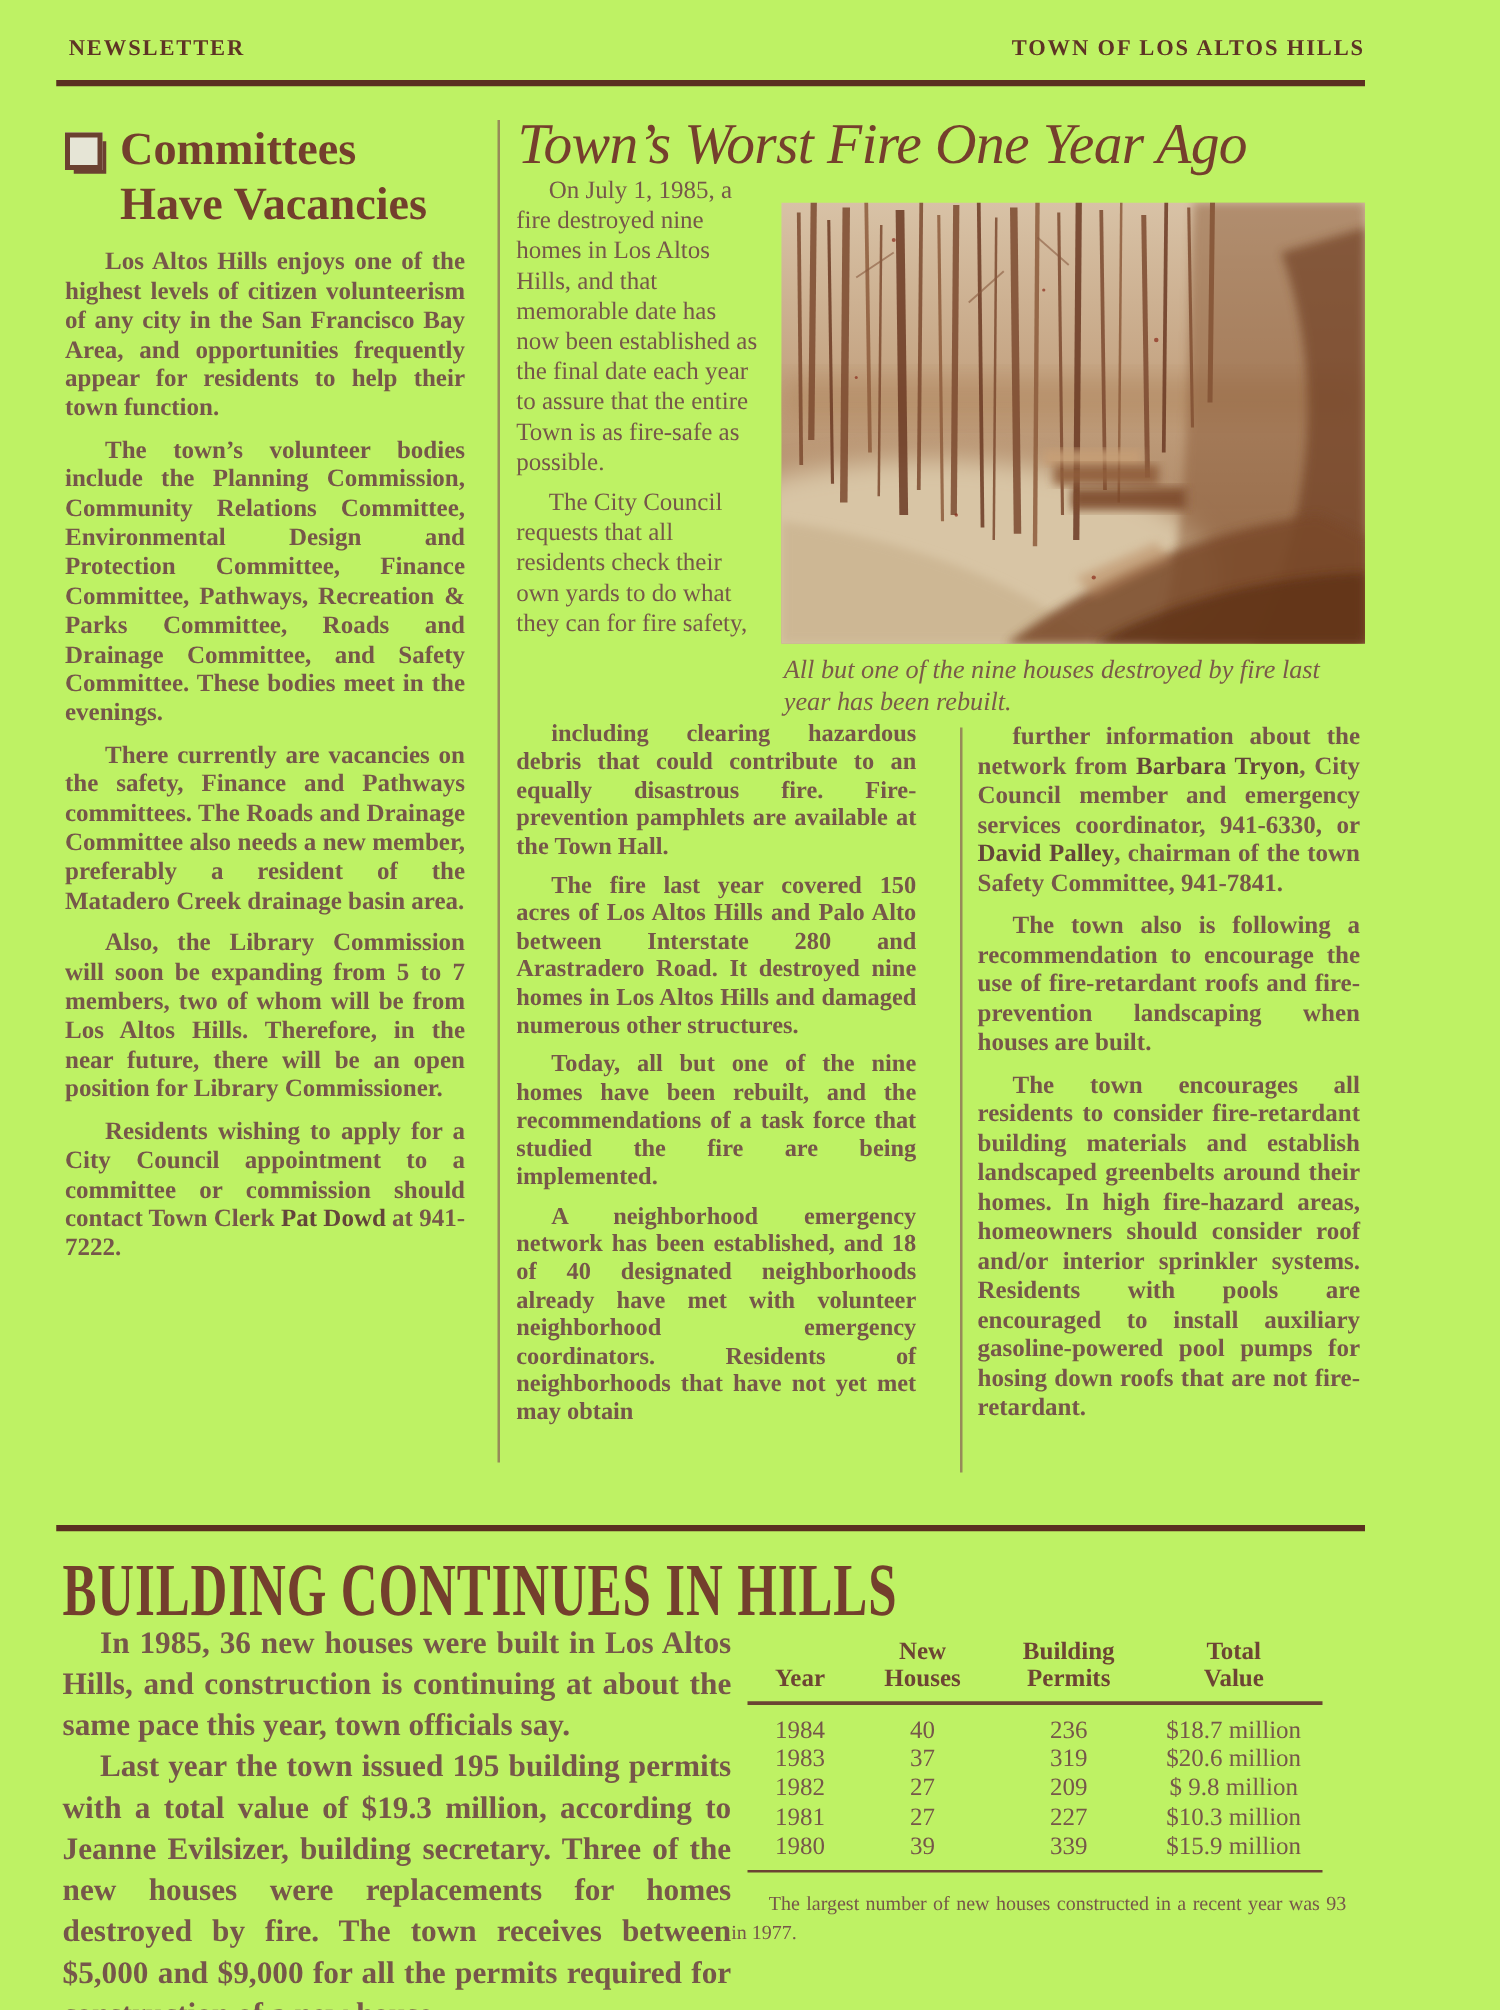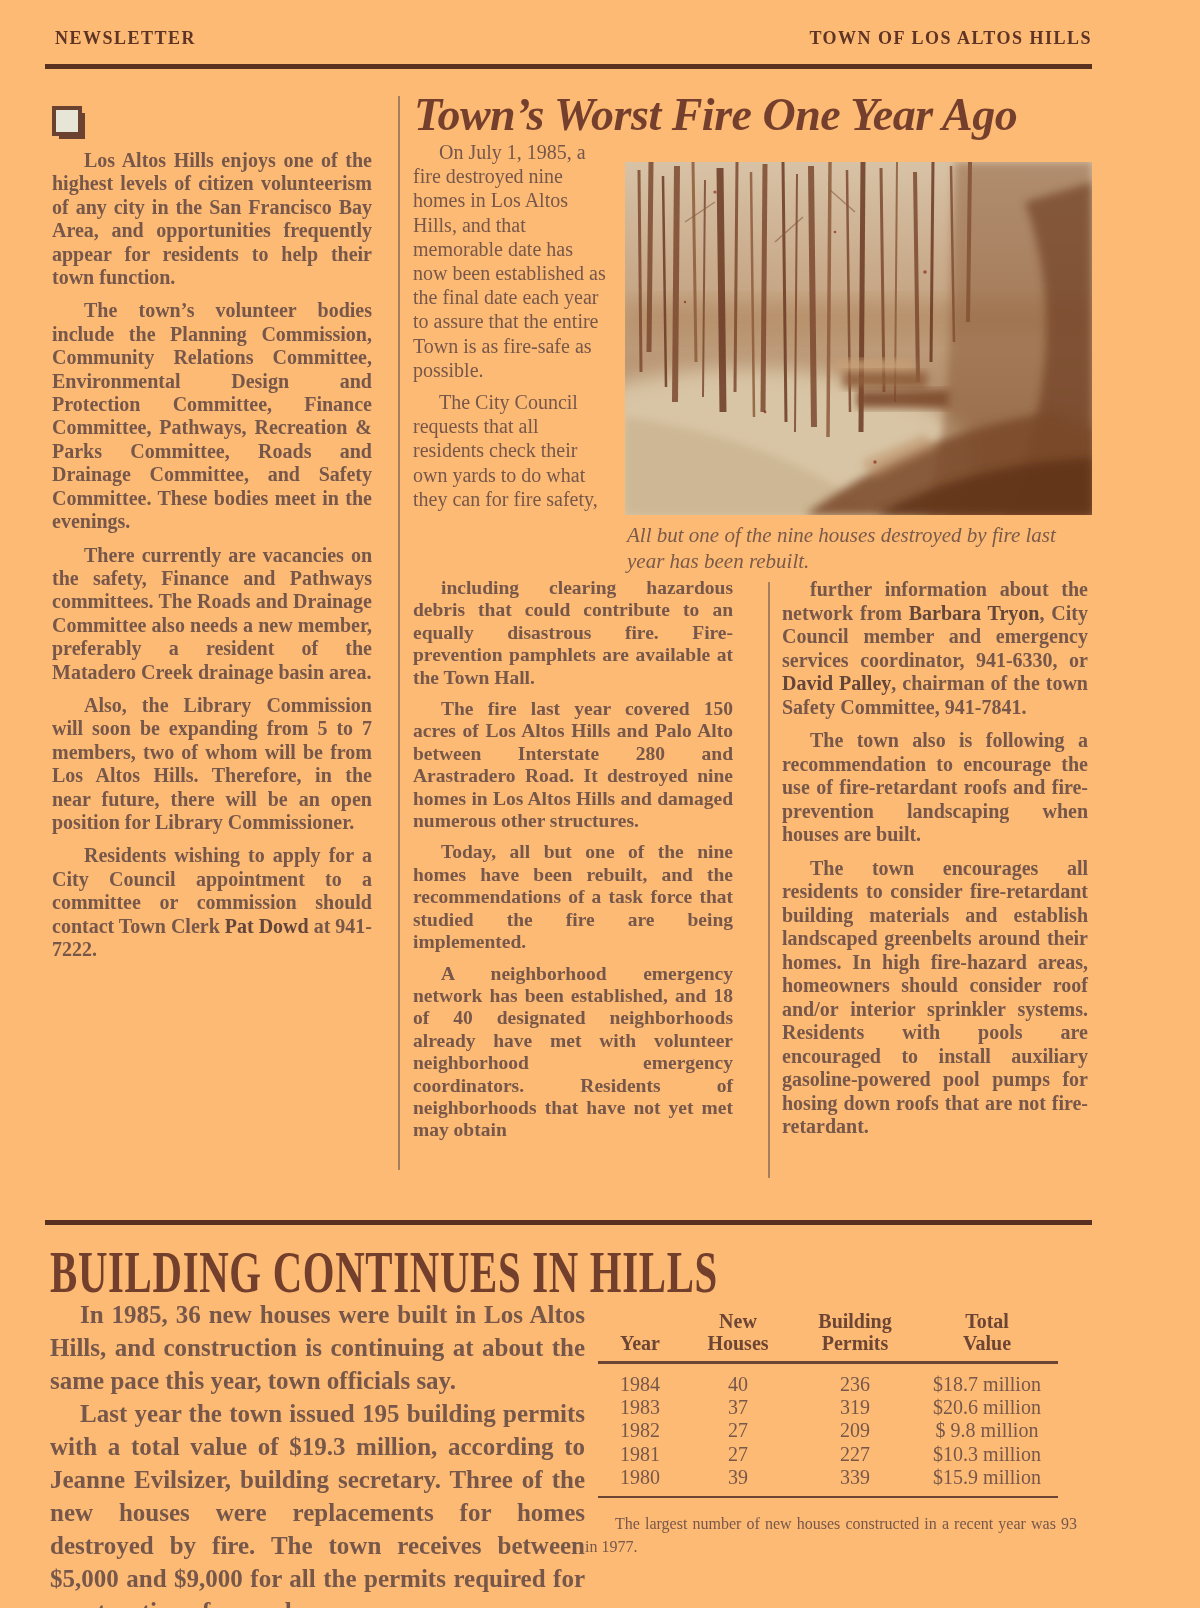--- a/index.html
+++ b/index.html
@@ -5,7 +5,7 @@
   html,body{margin:0;padding:0;background:#cfcfc0;}
   .page{
     position:relative;width:1200px;height:1608px;margin:0 auto;
-    background:#fdba74;
+    background:#bef264;
     font-family:"Liberation Serif",serif;
     color:#76574a;
     overflow:hidden;

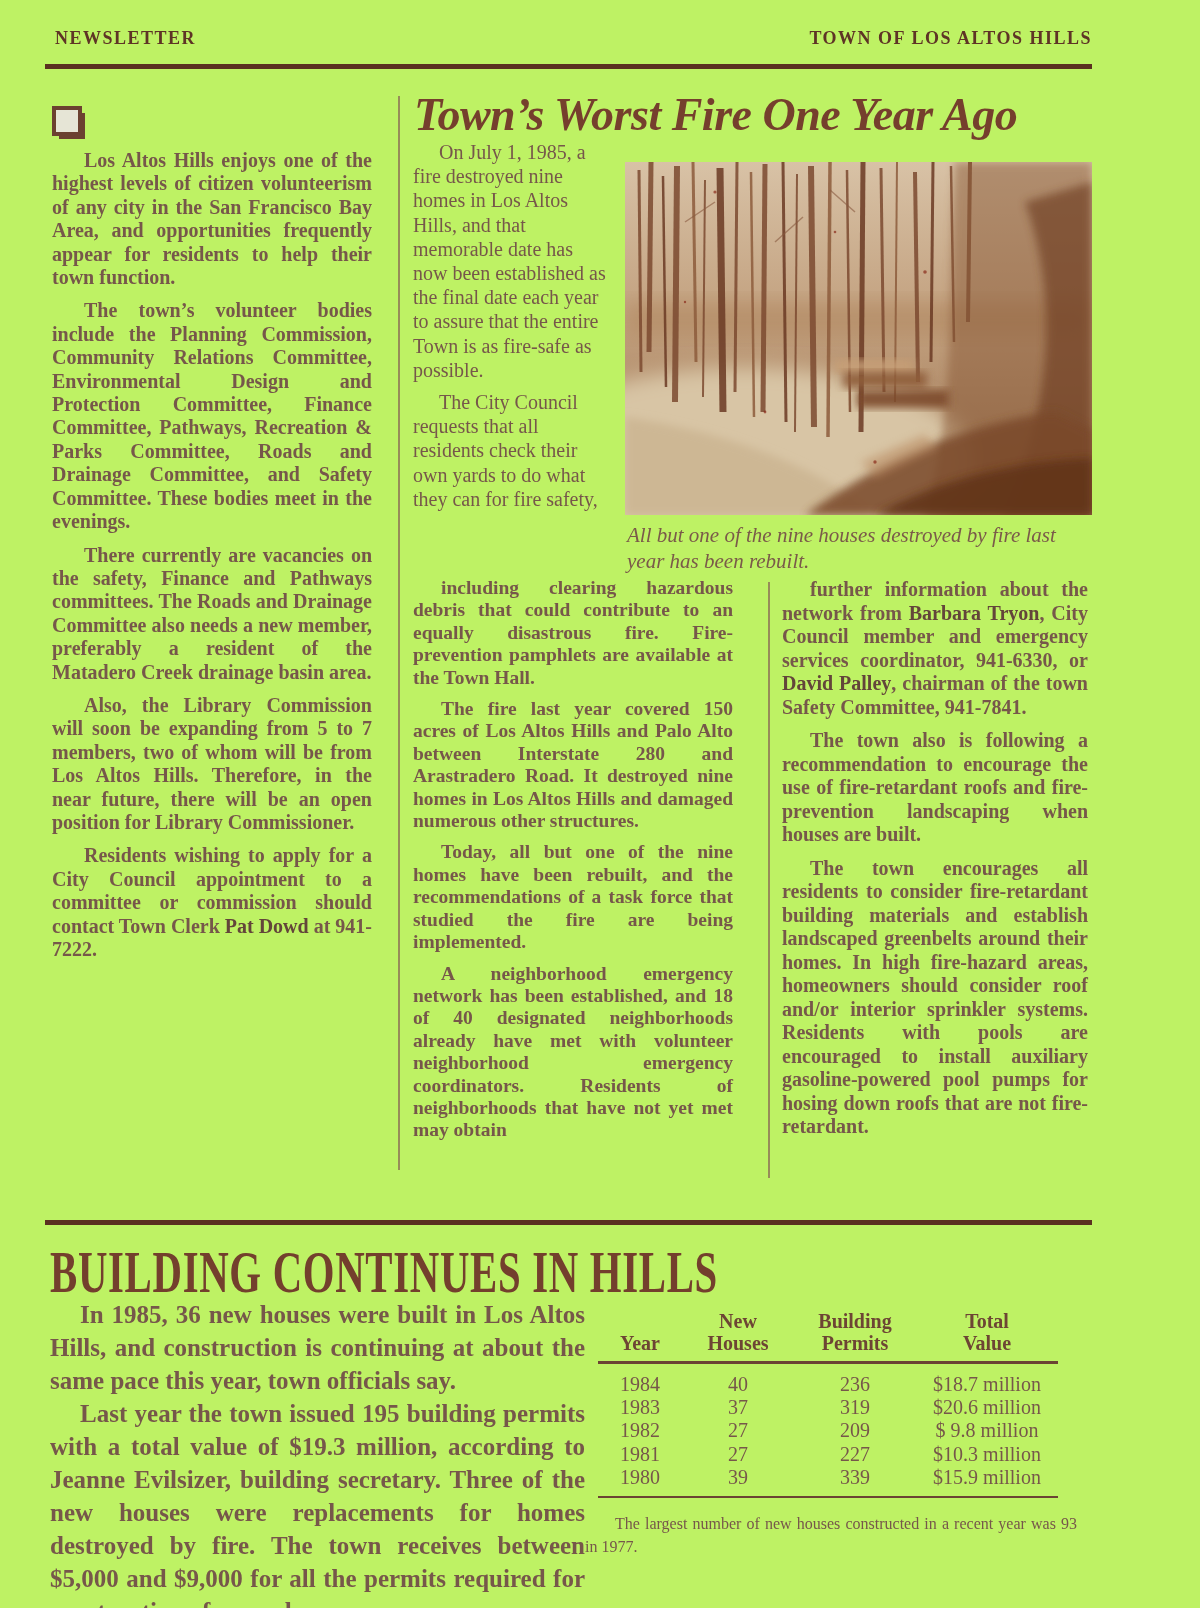--- a/index.html
+++ b/index.html
@@ -84,6 +84,10 @@
   <div class="committees just">
     <div class="c-titlebox">
       <span class="chk"></span>
+      <div class="c-title">
+        <div>Committees</div>
+        <div>Have Vacancies</div>
+      </div>
     </div>
     <div class="paras">
       <p>Los Altos Hills enjoys one of the highest levels of citizen volunteerism of any city in the San Francisco Bay Area, and opportunities frequently appear for residents to help their town function.</p>

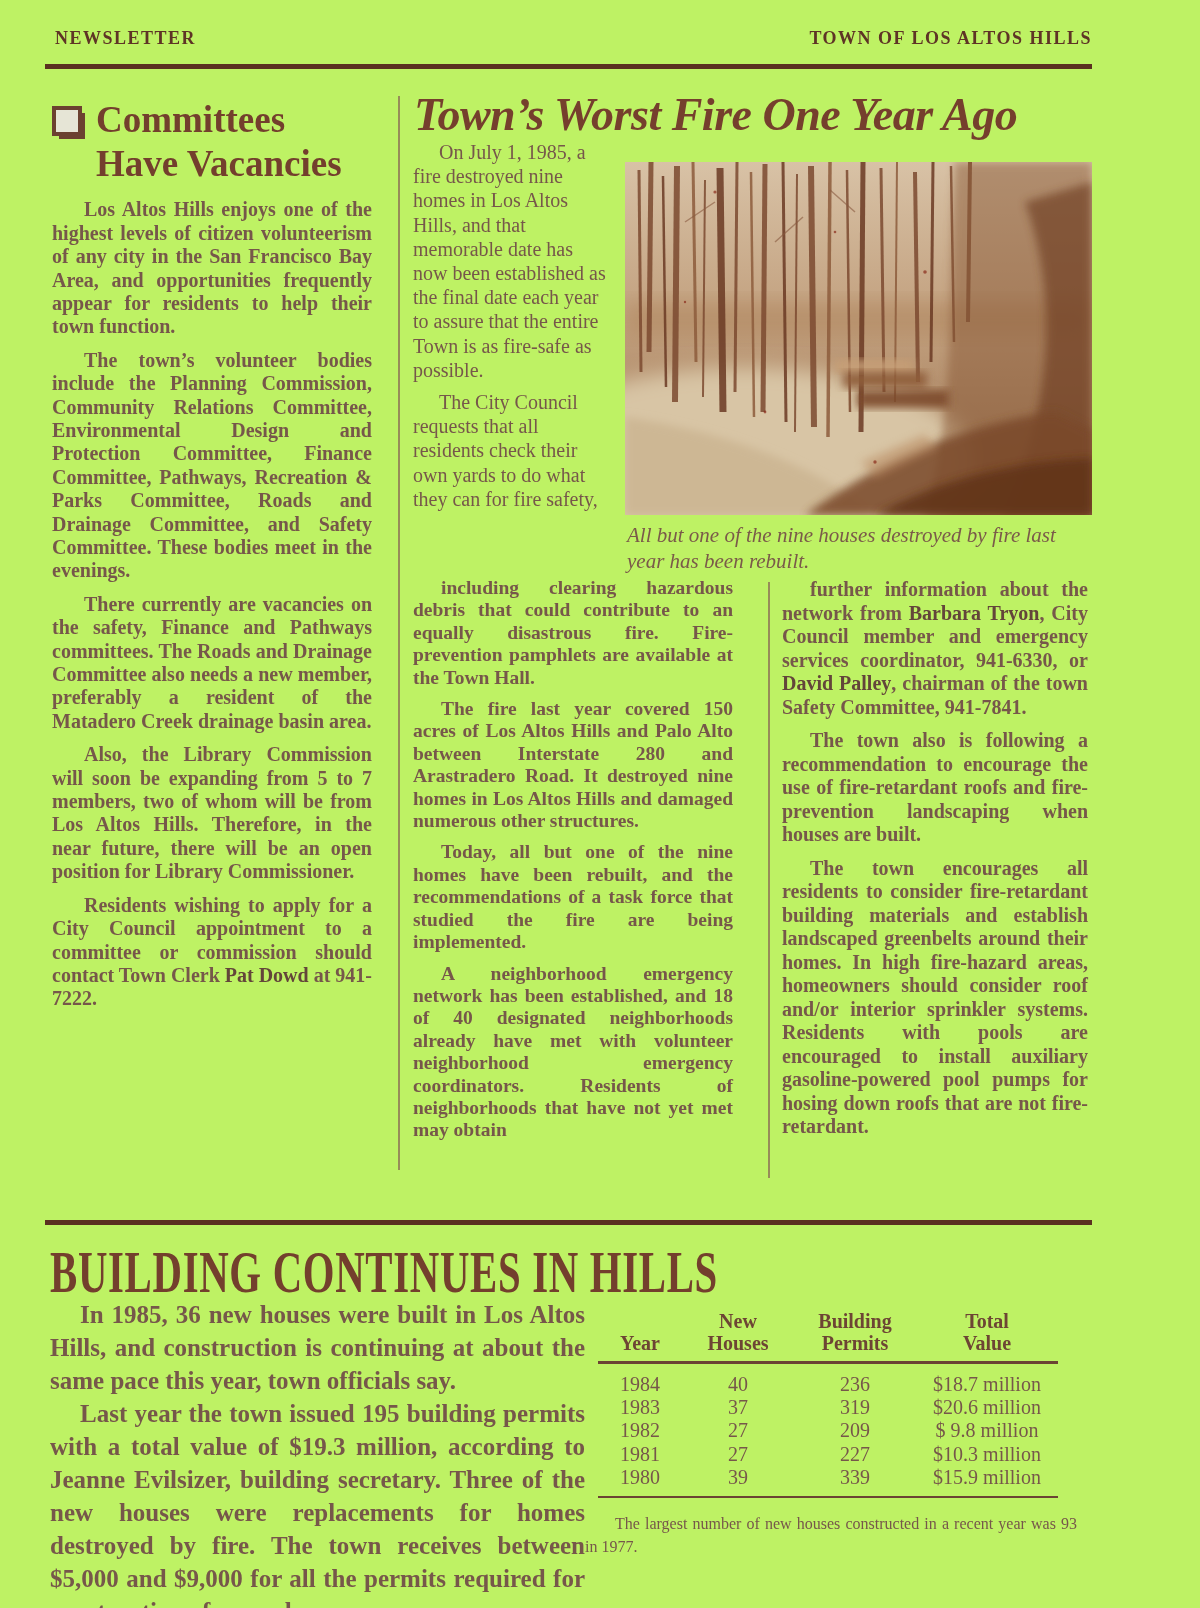--- a/index.html
+++ b/index.html
@@ -36,7 +36,7 @@
 
   
   .fire-title{position:absolute;left:414px;top:88px;width:690px;
-    font-size:46px;font-weight:bold;font-style:italic;color:#753f2d;letter-spacing:-.5px;}
+    font-size:46px;font-weight:normal;font-style:italic;color:#753f2d;letter-spacing:-.5px;}
   .fire-intro{position:absolute;left:413px;top:140px;width:196px;font-size:20px;line-height:24.2px;}
   .fire-intro p{text-indent:26px;margin-bottom:8px;}
   .photo{position:absolute;left:625px;top:162px;width:467px;height:353px;}

